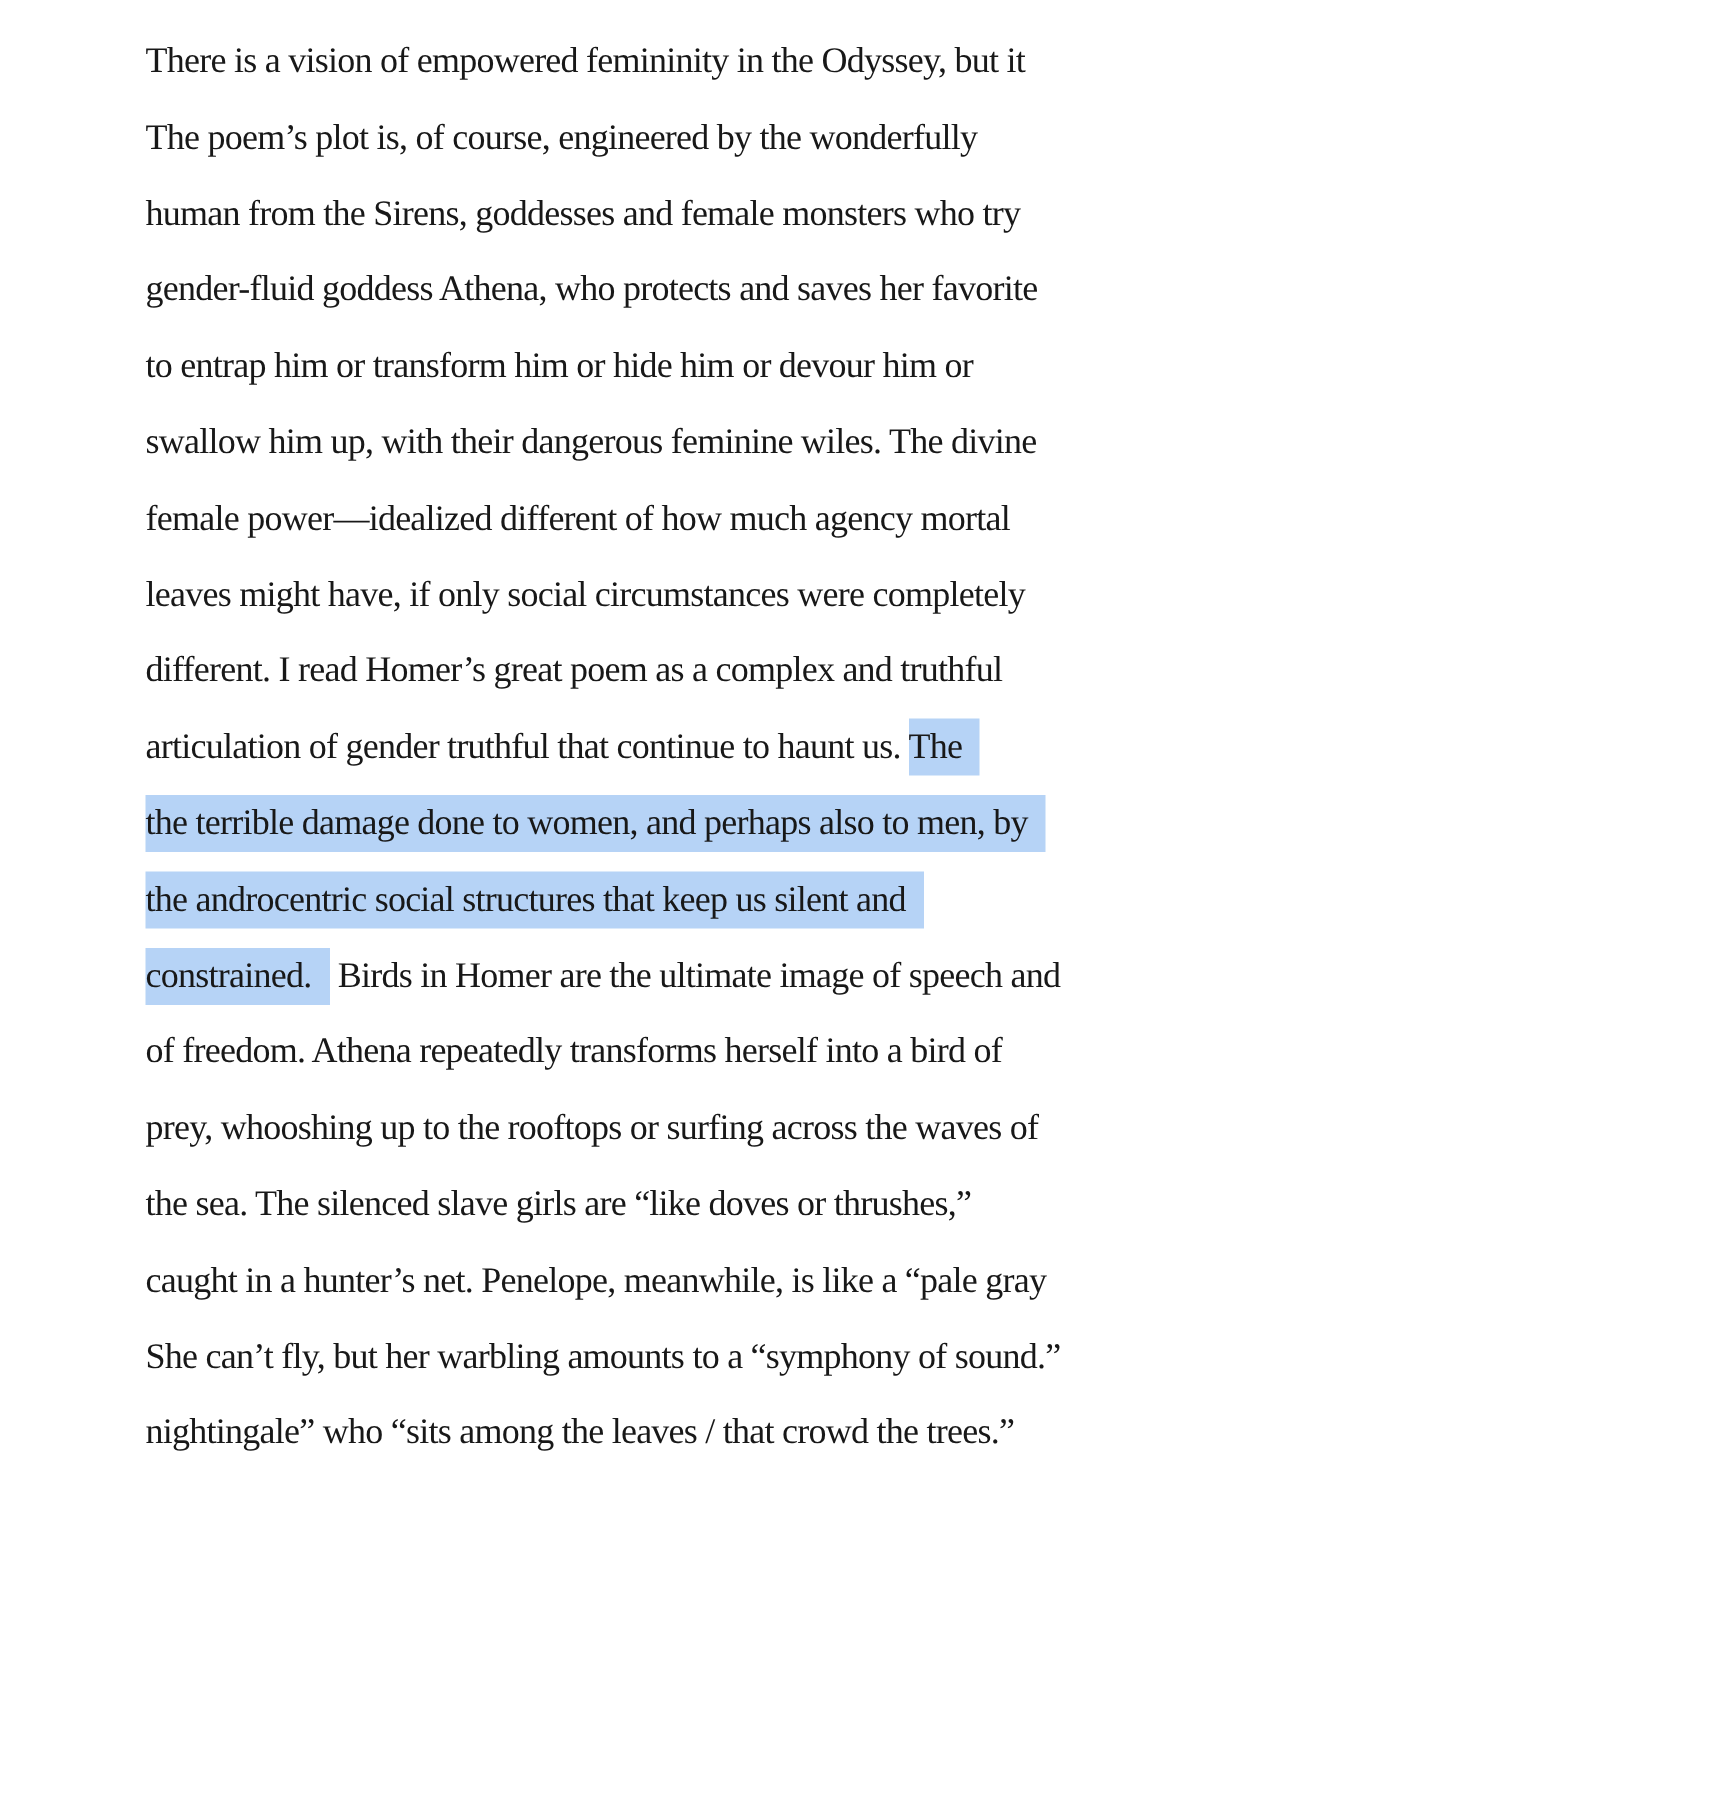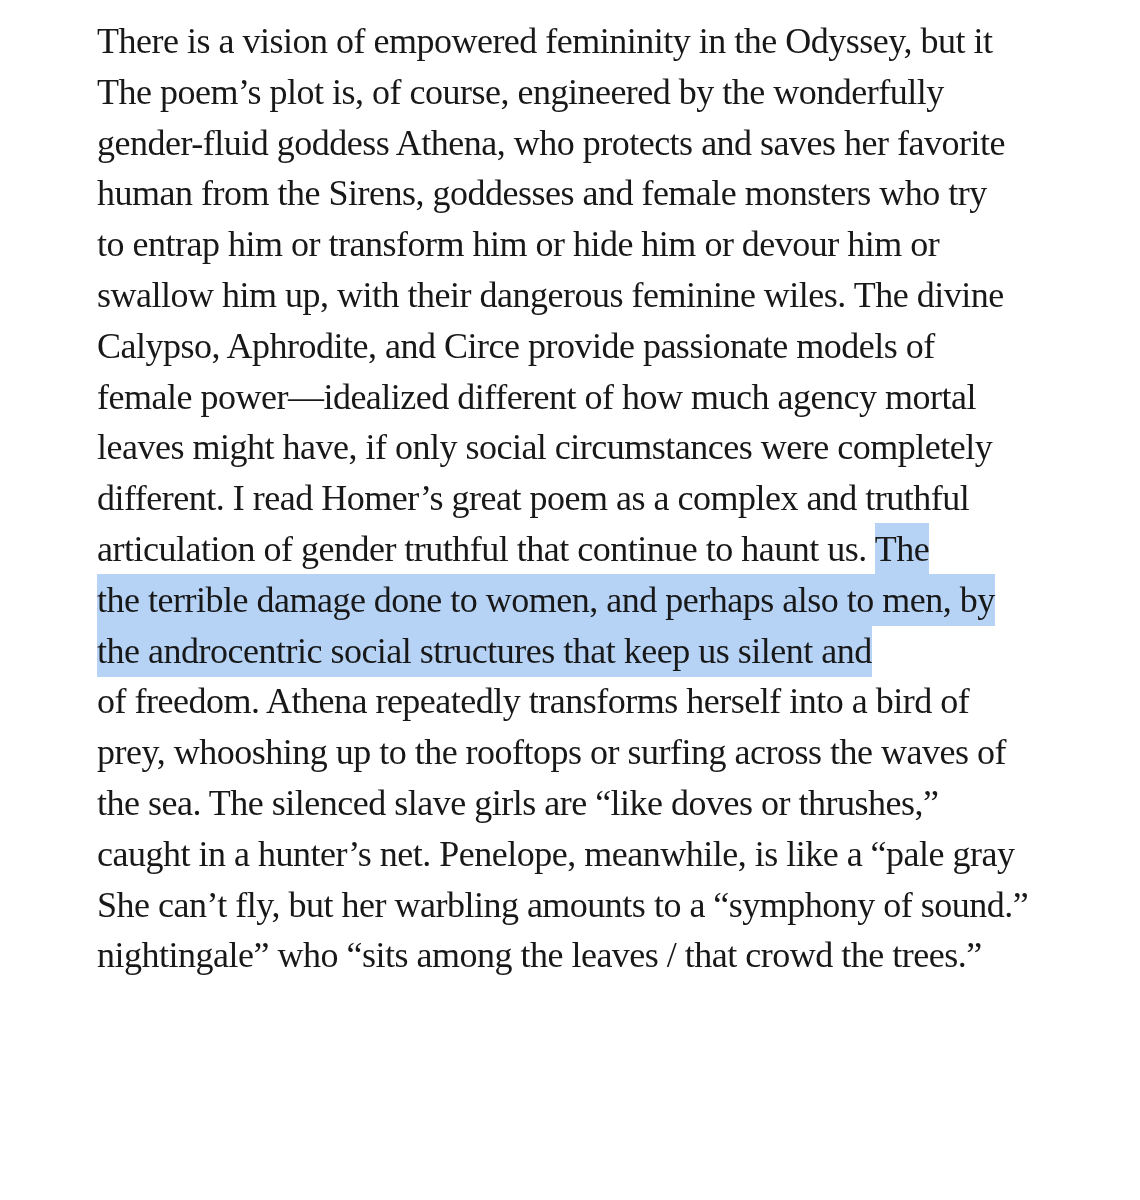--- a/index.html
+++ b/index.html
@@ -22,7 +22,7 @@
     left: 97px;
     top: 16px;
     font-family: "Liberation Serif", "DejaVu Serif", serif;
-    font-size: 36px;
+    font-size: 24px;
     line-height: 50.8px;
     letter-spacing: -0.5px;
     color: var(--text-color, #181818);

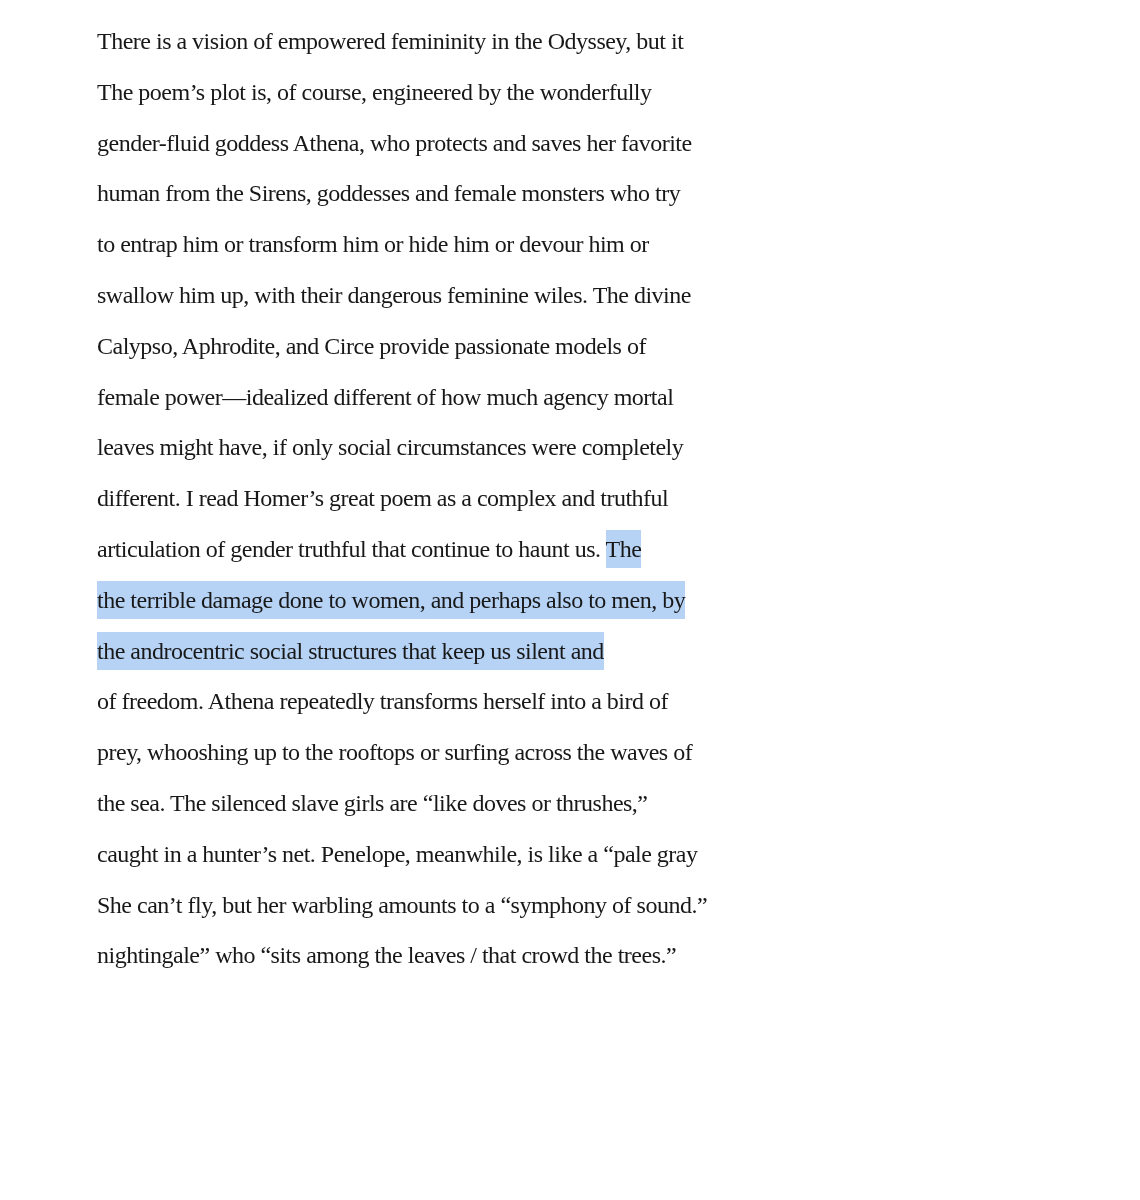--- a/index.html
+++ b/index.html
@@ -45,8 +45,8 @@
   <div class="text-block">
       <div class="line"><span>There is a vision of empowered femininity in the Odyssey, but it</span></div>
       <div class="line"><span>The poem’s plot is, of course, engineered by the wonderfully</span></div>
+      <div class="line"><span>human from the Sirens, goddesses and female monsters who try</span></div>
       <div class="line"><span>gender-fluid goddess Athena, who protects and saves her favorite</span></div>
-      <div class="line"><span>human from the Sirens, goddesses and female monsters who try</span></div>
       <div class="line"><span>to entrap him or transform him or hide him or devour him or</span></div>
       <div class="line"><span>swallow him up, with their dangerous feminine wiles. The divine</span></div>
       <div class="line"><span>Calypso, Aphrodite, and Circe provide passionate models of</span></div>

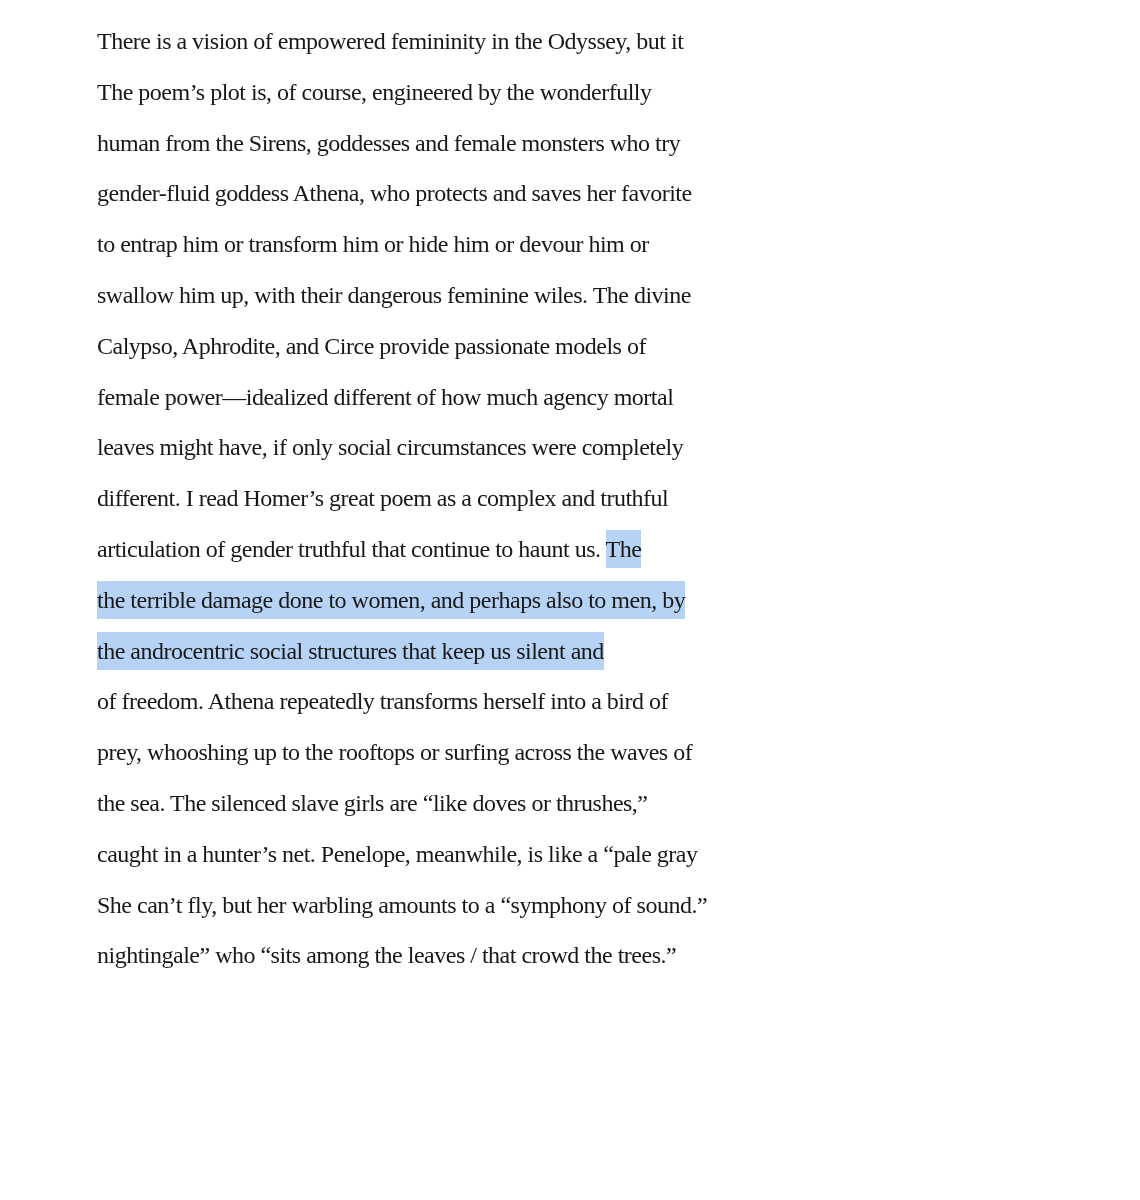--- a/index.html
+++ b/index.html
@@ -49,7 +49,6 @@
       <div class="line"><span>gender-fluid goddess Athena, who protects and saves her favorite</span></div>
       <div class="line"><span>to entrap him or transform him or hide him or devour him or</span></div>
       <div class="line"><span>swallow him up, with their dangerous feminine wiles. The divine</span></div>
-      <div class="line"><span>Calypso, Aphrodite, and Circe provide passionate models of</span></div>
       <div class="line"><span>female power—idealized different of how much agency mortal</span></div>
       <div class="line"><span>leaves might have, if only social circumstances were completely</span></div>
       <div class="line"><span>different. I read Homer’s great poem as a complex and truthful</span></div>

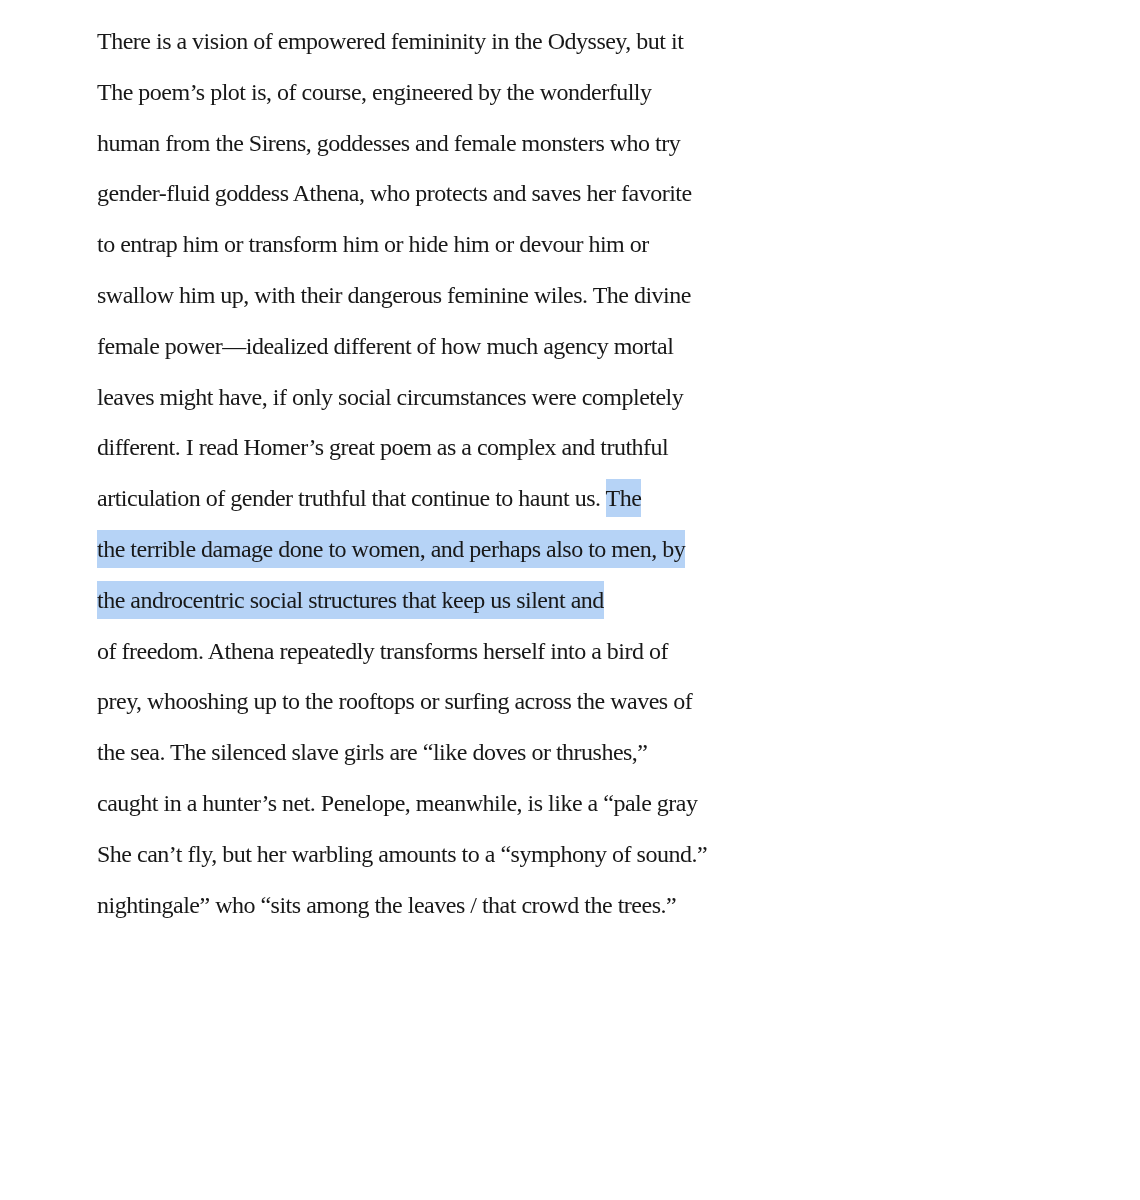--- a/index.html
+++ b/index.html
@@ -35,7 +35,7 @@
     background-color: var(--sel-color, #b6d3f6);
     padding-top: 6px;
     padding-bottom: 6px;
-    padding-right: 0;
+    padding-right: 12px;
   }
 </style>
 </head>

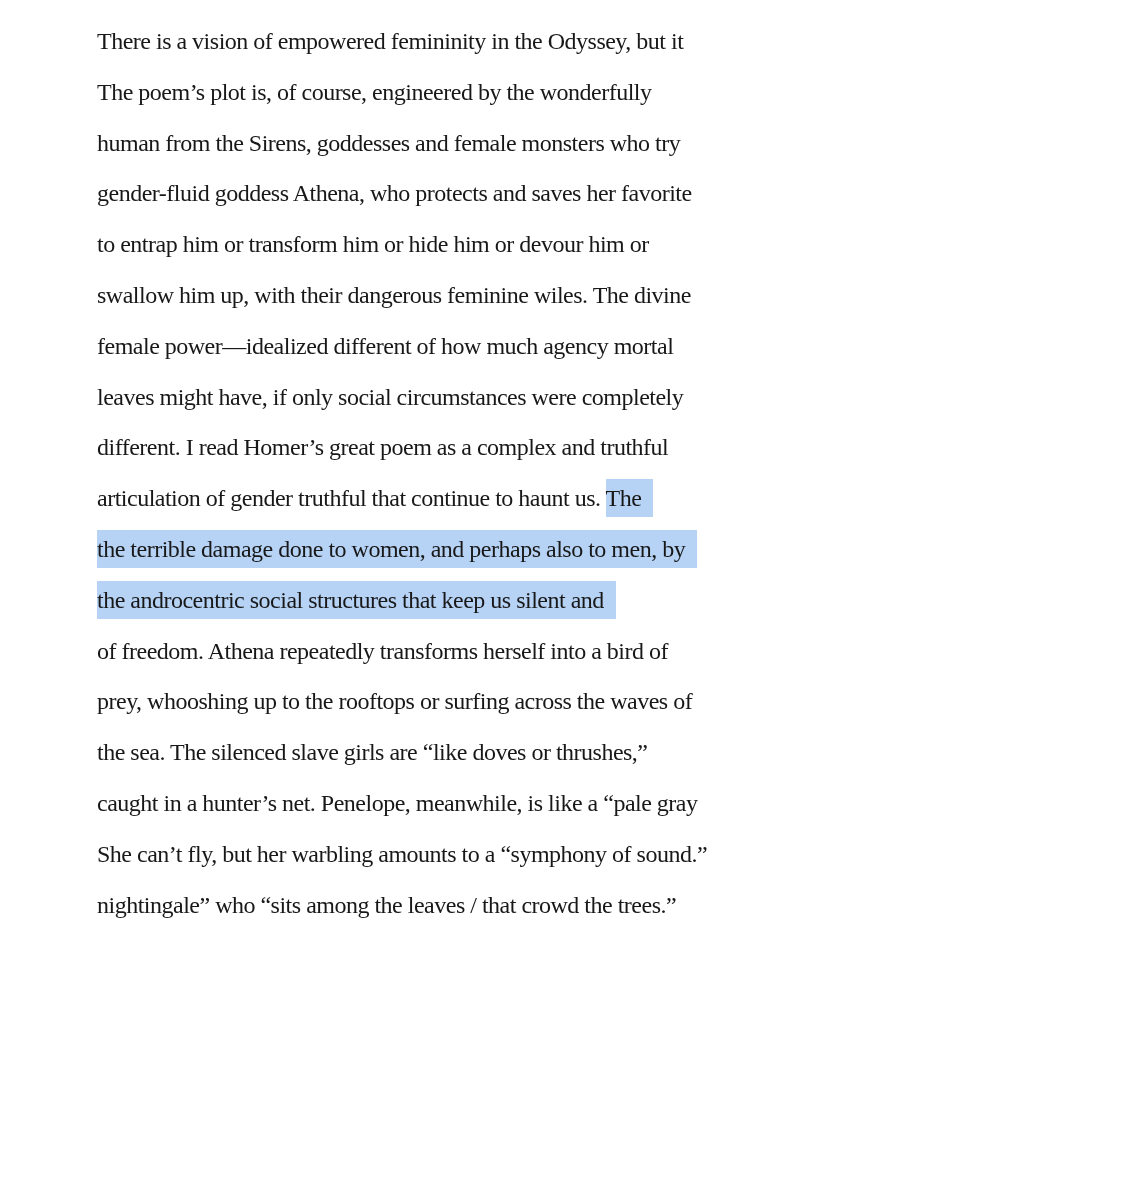--- a/index.html
+++ b/index.html
@@ -55,6 +55,7 @@
       <div class="line"><span>articulation of gender truthful that continue to haunt us. </span><span class="hl">The</span></div>
       <div class="line"><span class="hl">the terrible damage done to women, and perhaps also to men, by</span></div>
       <div class="line"><span class="hl">the androcentric social structures that keep us silent and</span></div>
+      <div class="line"><span class="hl">constrained.</span><span> Birds in Homer are the ultimate image of speech and</span></div>
       <div class="line"><span>of freedom. Athena repeatedly transforms herself into a bird of</span></div>
       <div class="line"><span>prey, whooshing up to the rooftops or surfing across the waves of</span></div>
       <div class="line"><span>the sea. The silenced slave girls are “like doves or thrushes,”</span></div>

